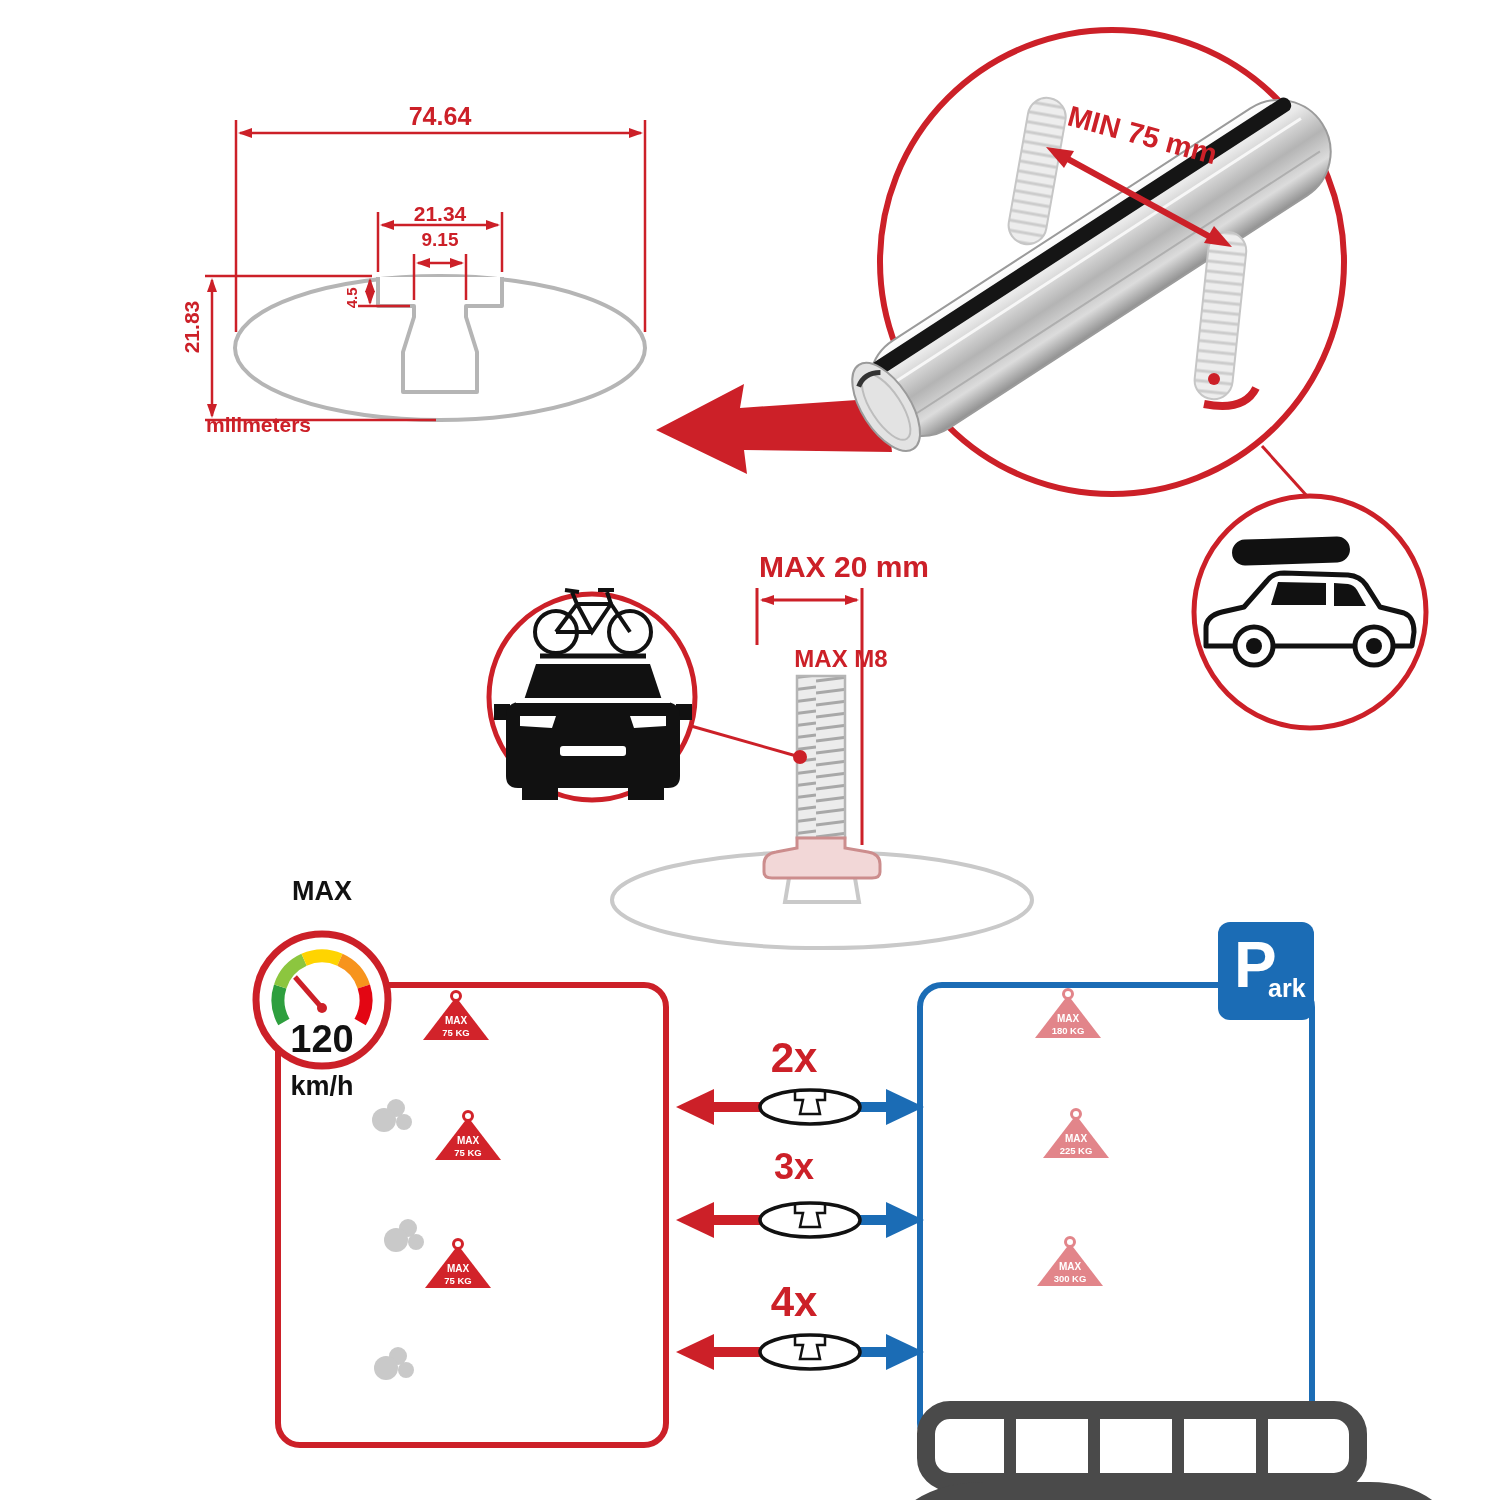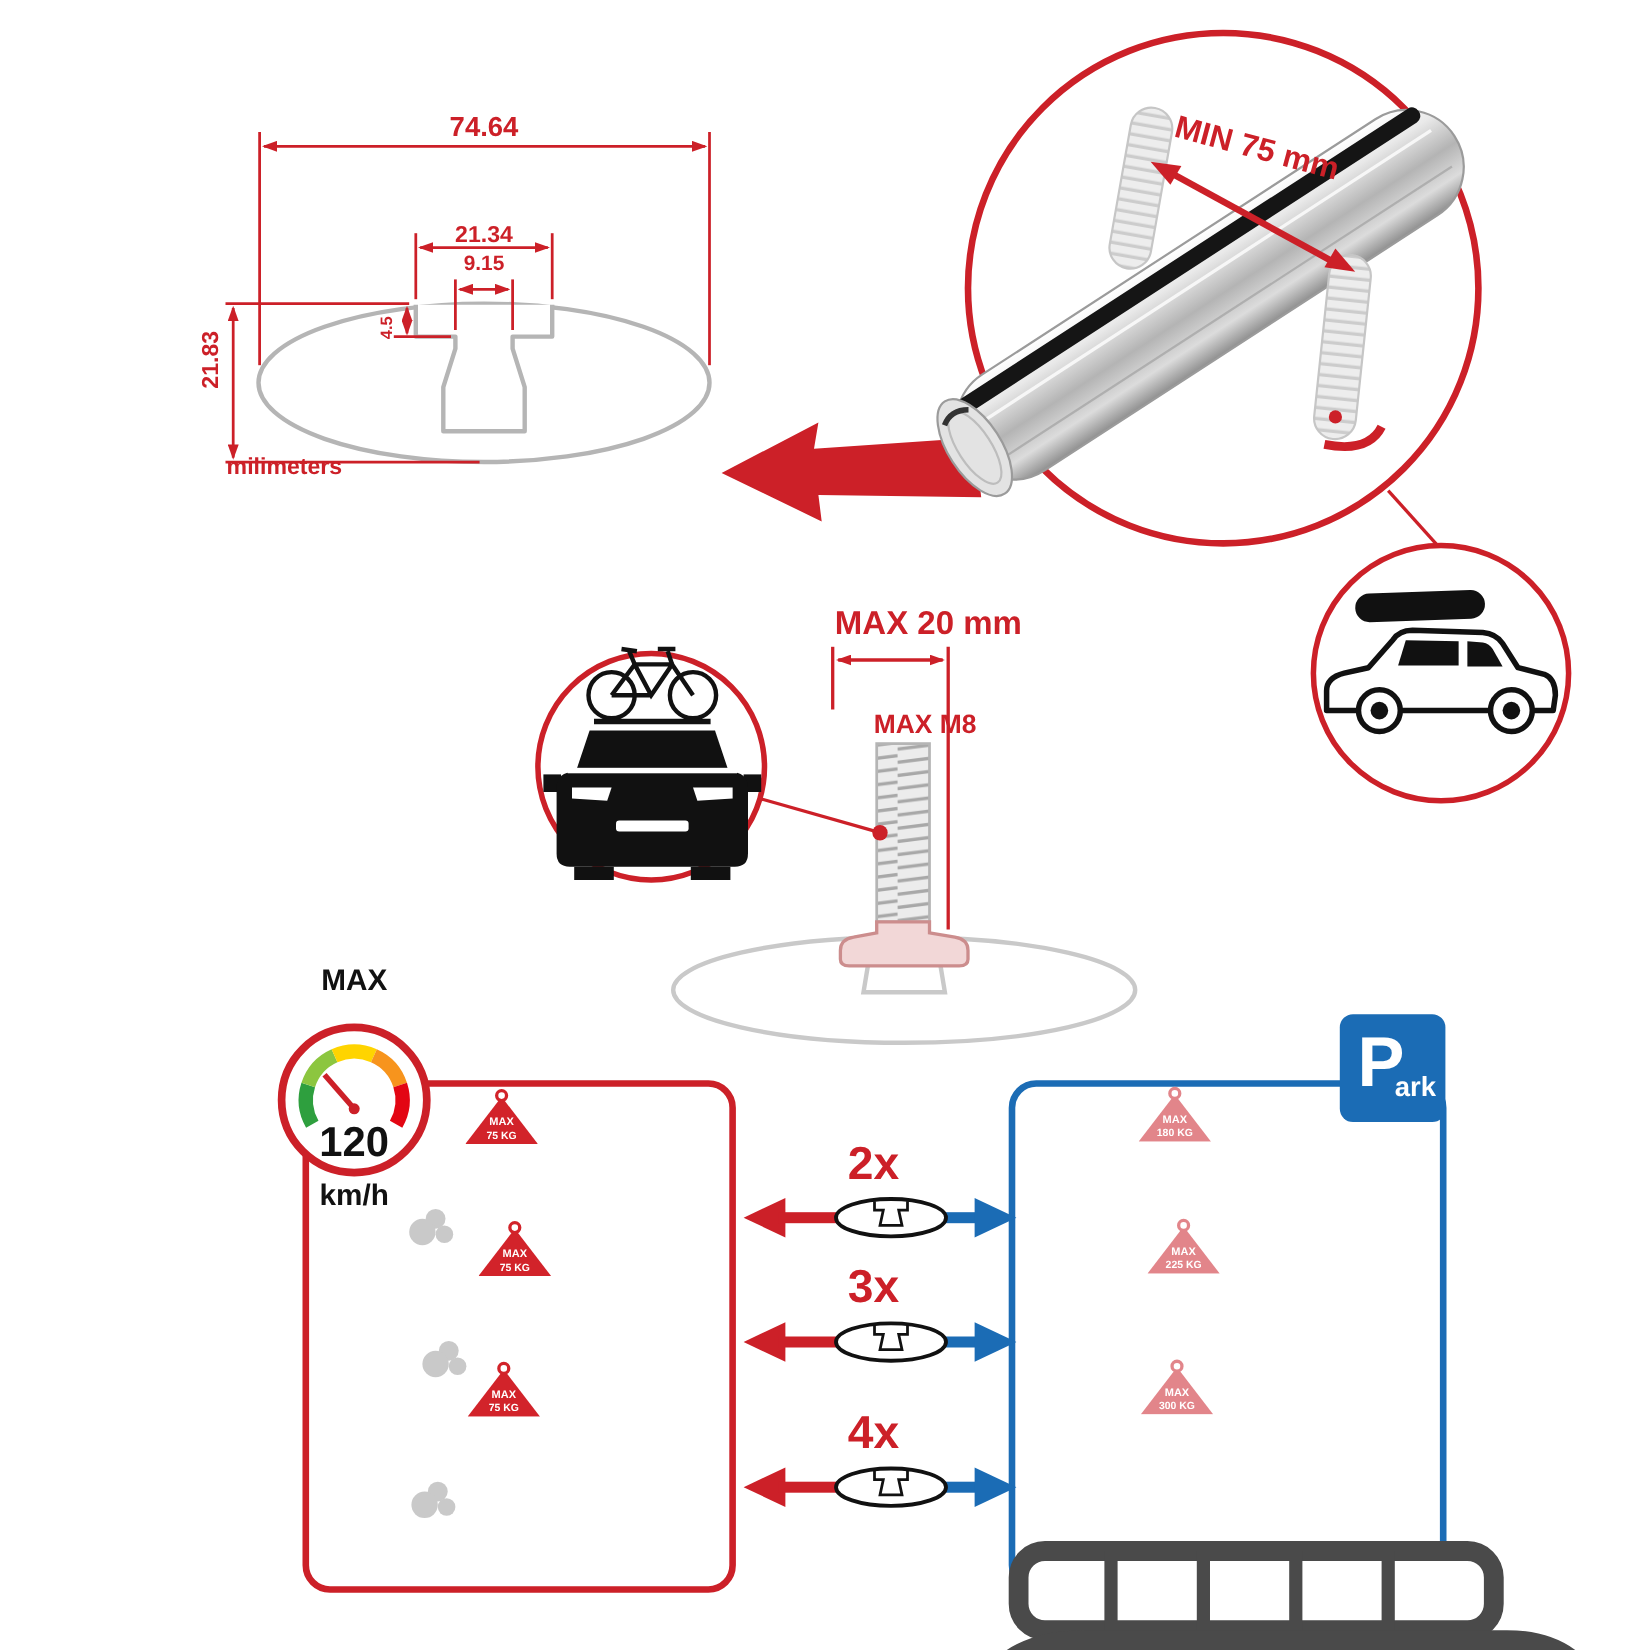--- a/index.html
+++ b/index.html
@@ -260,7 +260,7 @@
 </div>
 
 <div class="lbl" style="left:744px;top:1036px;width:100px;font-size:42px;">2x</div>
-<div class="lbl" style="left:744px;top:1148px;width:100px;font-size:42px;">3x</div>
+<div class="lbl" style="left:744px;top:1148px;width:100px;font-size:36px;">3x</div>
 <div class="lbl" style="left:744px;top:1280px;width:100px;font-size:42px;text-align:center;">4x</div>
 
 <div class="sign" style="left:423px;top:992px;">

